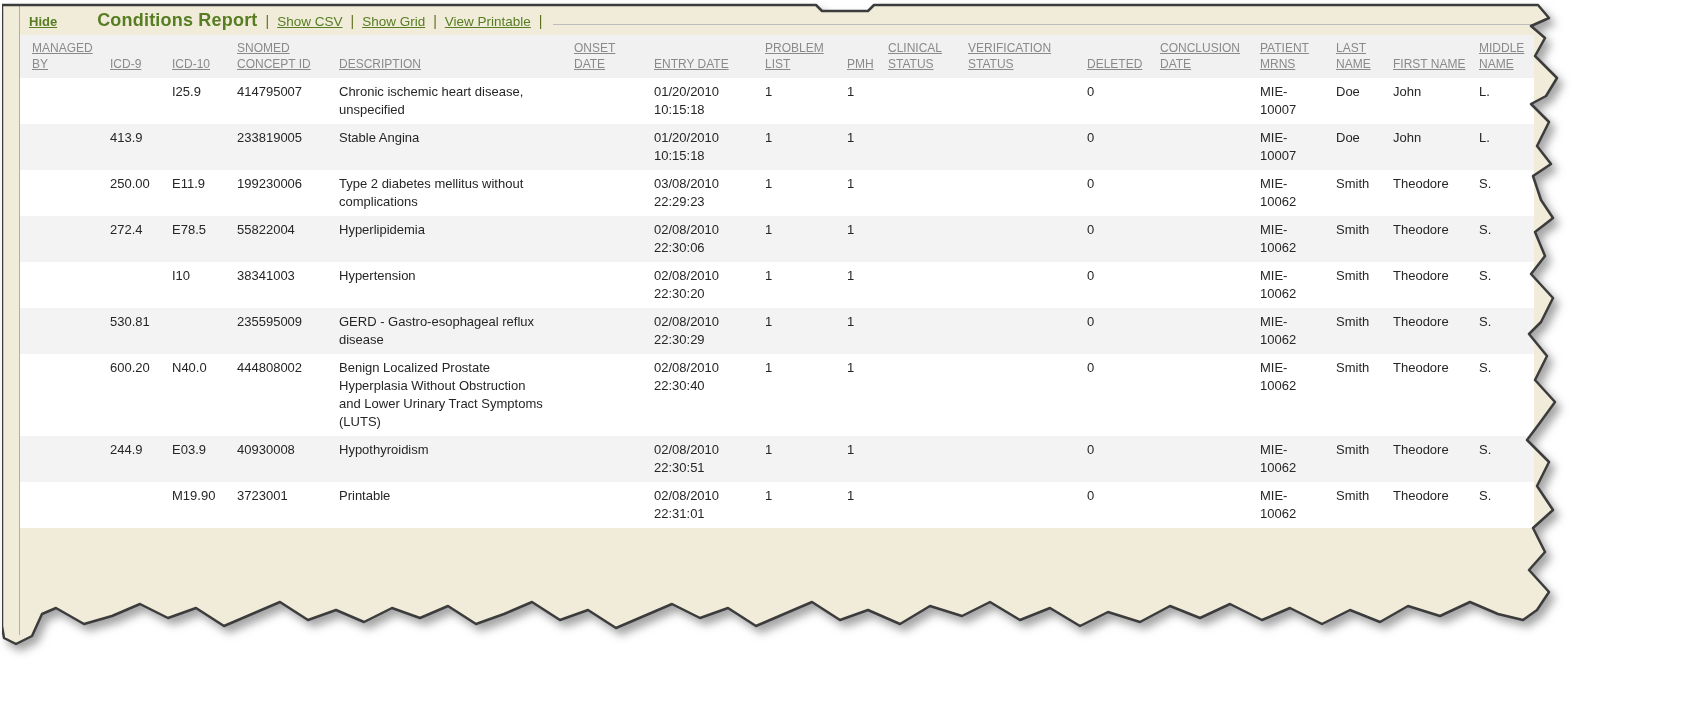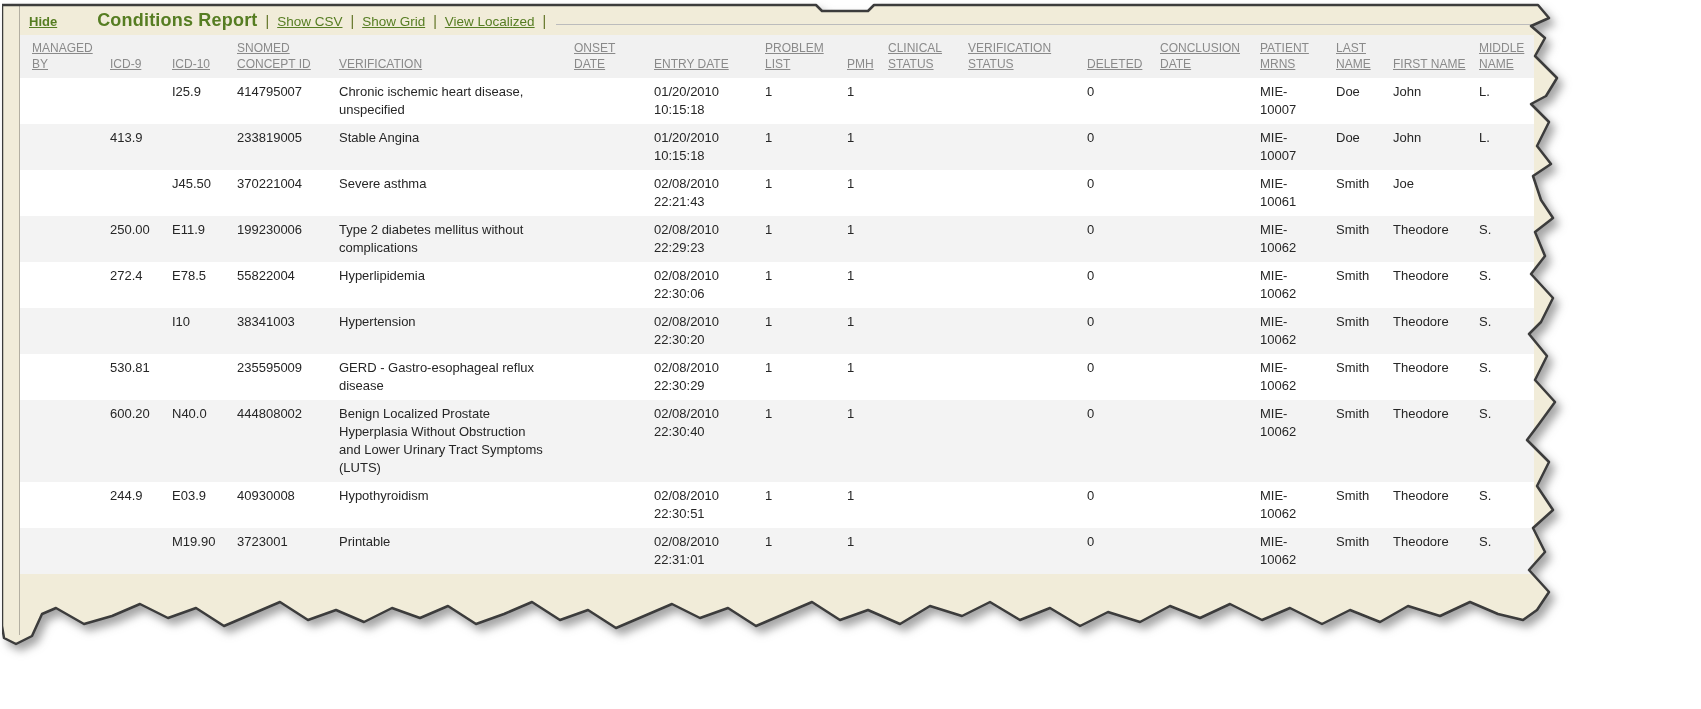--- a/index.html
+++ b/index.html
@@ -72,7 +72,7 @@
         <span class="tb-sep">|</span>
         <span class="tb-link">Show Grid</span>
         <span class="tb-sep">|</span>
-        <span class="tb-link">View Localized</span>
+        <span class="tb-link">View Printable</span>
         <span class="tb-sep">|</span>
         <span class="tb-rule"></span>
       </div>

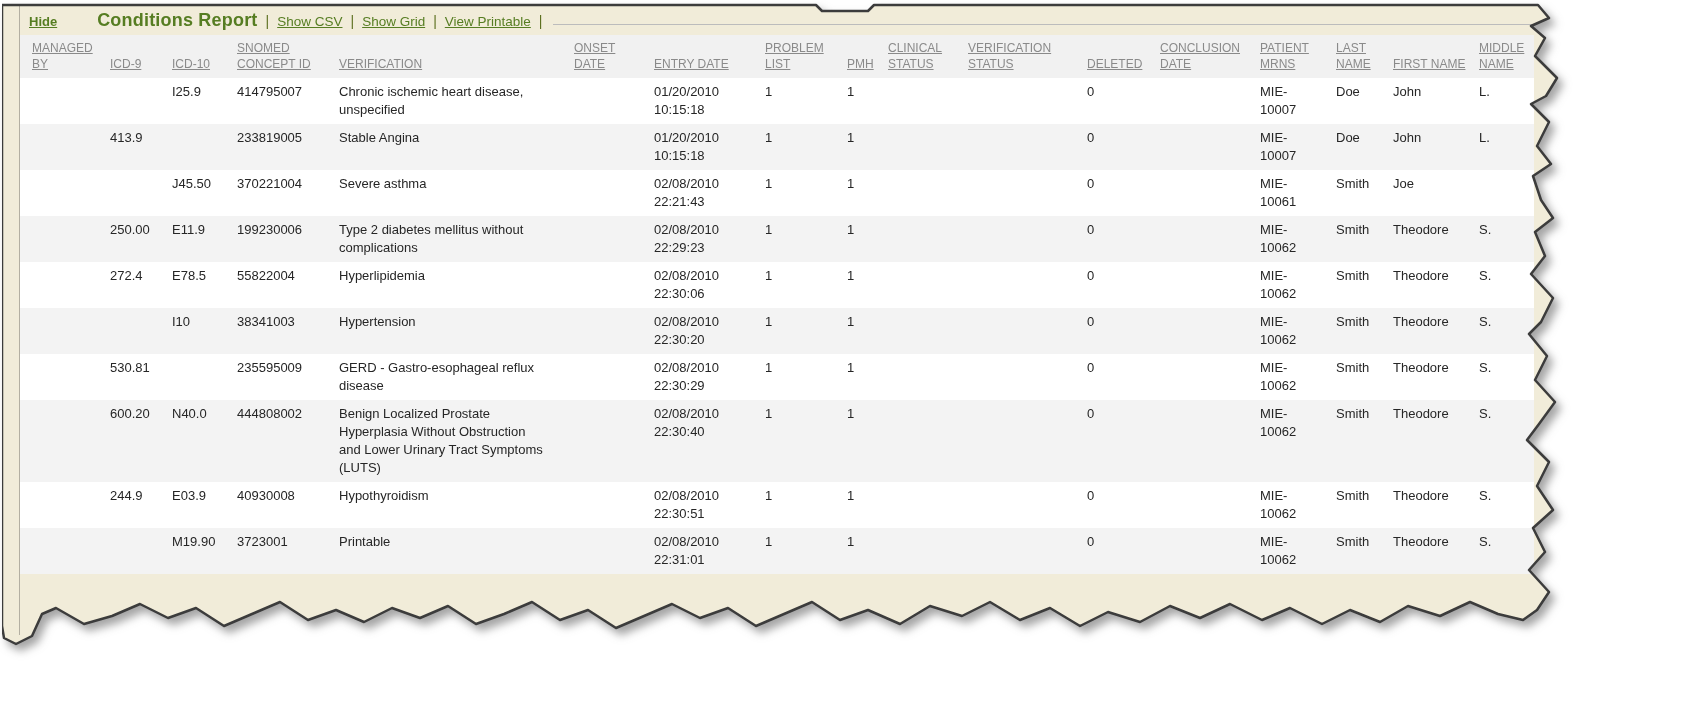--- a/index.html
+++ b/index.html
@@ -103,7 +103,7 @@
               <th class="col-icd9">ICD-9</th>
               <th class="col-icd10">ICD-10</th>
               <th class="col-snomed_concept_id">SNOMED CONCEPT ID</th>
-              <th class="col-description">VERIFICATION</th>
+              <th class="col-description">DESCRIPTION</th>
               <th class="col-onset_date">ONSET DATE</th>
               <th class="col-entry_date">ENTRY DATE</th>
               <th class="col-problem_list">PROBLEM LIST</th>

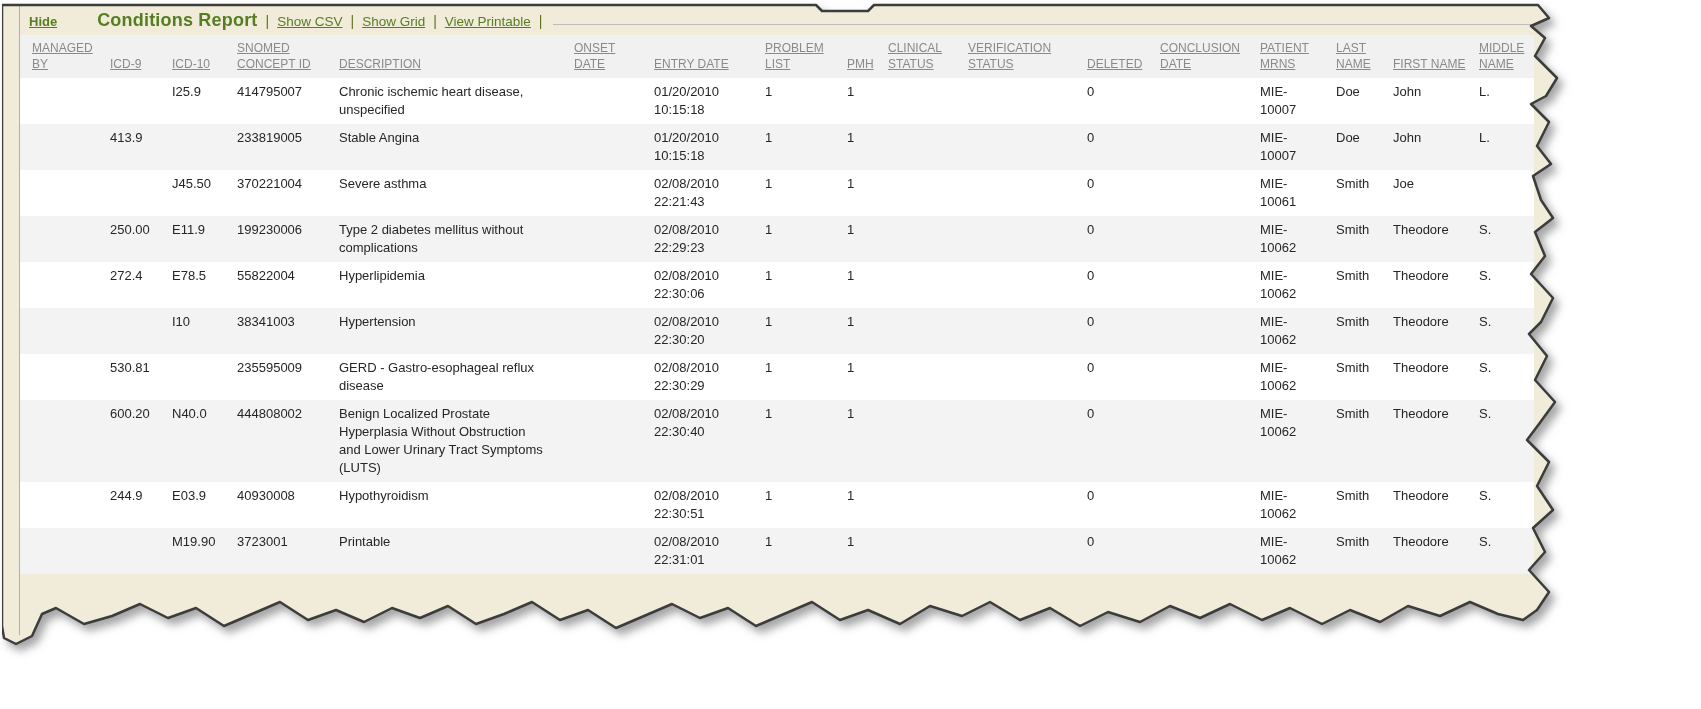--- a/index.html
+++ b/index.html
@@ -159,25 +159,6 @@
             </tr>
             <tr>
               <td class="col-managed_by"></td>
-              <td class="col-icd9"></td>
-              <td class="col-icd10">J45.50</td>
-              <td class="col-snomed_concept_id">370221004</td>
-              <td class="col-description">Severe asthma</td>
-              <td class="col-onset_date"></td>
-              <td class="col-entry_date">02/08/2010 22:21:43</td>
-              <td class="col-problem_list">1</td>
-              <td class="col-pmh">1</td>
-              <td class="col-clinical_status"></td>
-              <td class="col-verification_status"></td>
-              <td class="col-deleted">0</td>
-              <td class="col-conclusion_date"></td>
-              <td class="col-patient_mrns">MIE-10061</td>
-              <td class="col-last_name">Smith</td>
-              <td class="col-first_name">Joe</td>
-              <td class="col-middle_name"></td>
-            </tr>
-            <tr>
-              <td class="col-managed_by"></td>
               <td class="col-icd9">250.00</td>
               <td class="col-icd10">E11.9</td>
               <td class="col-snomed_concept_id">199230006</td>

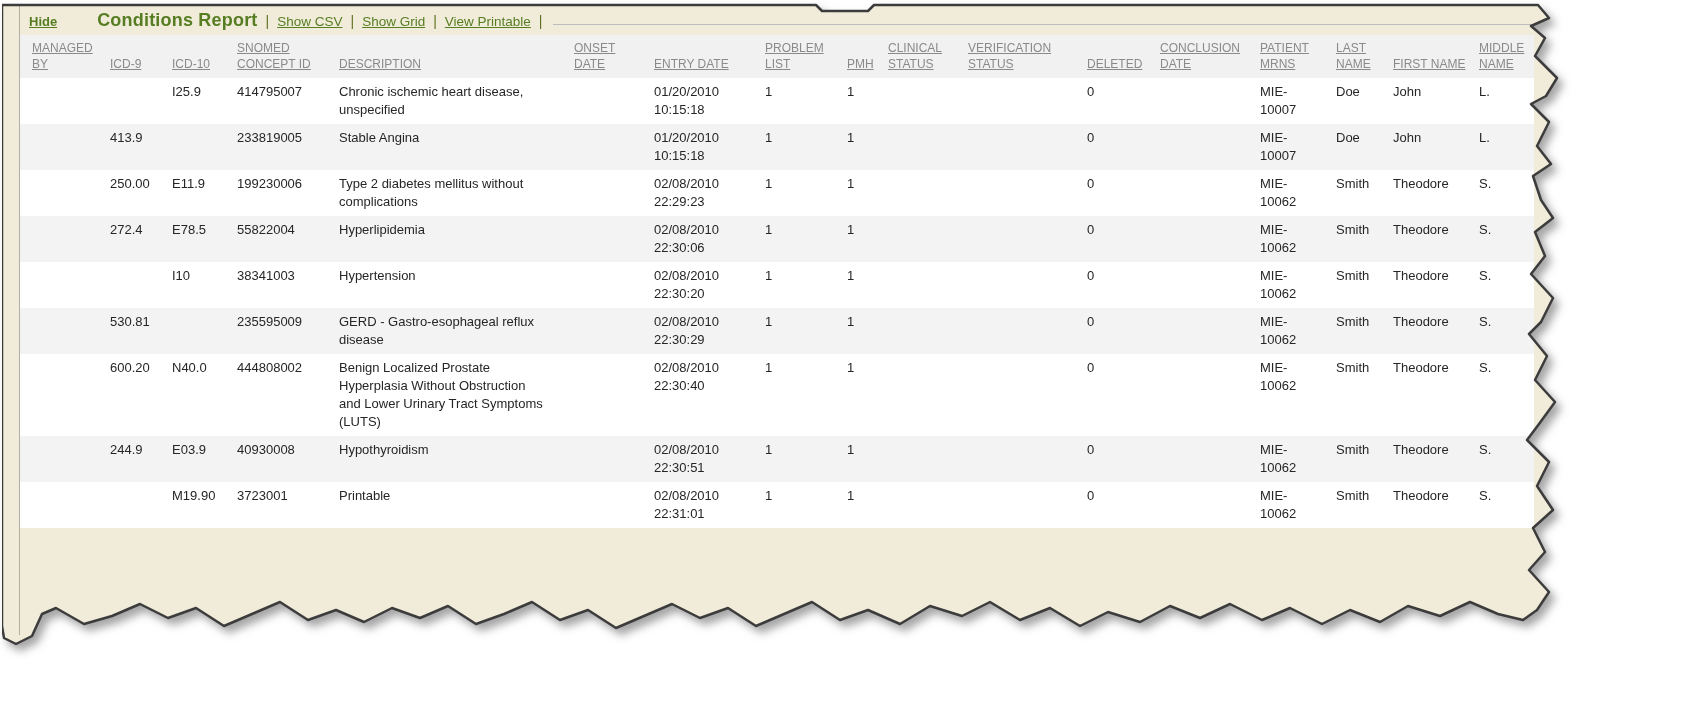--- a/index.html
+++ b/index.html
@@ -164,7 +164,7 @@
               <td class="col-snomed_concept_id">199230006</td>
               <td class="col-description">Type 2 diabetes mellitus without complications</td>
               <td class="col-onset_date"></td>
-              <td class="col-entry_date">02/08/2010 22:29:23</td>
+              <td class="col-entry_date">03/08/2010 22:29:23</td>
               <td class="col-problem_list">1</td>
               <td class="col-pmh">1</td>
               <td class="col-clinical_status"></td>

